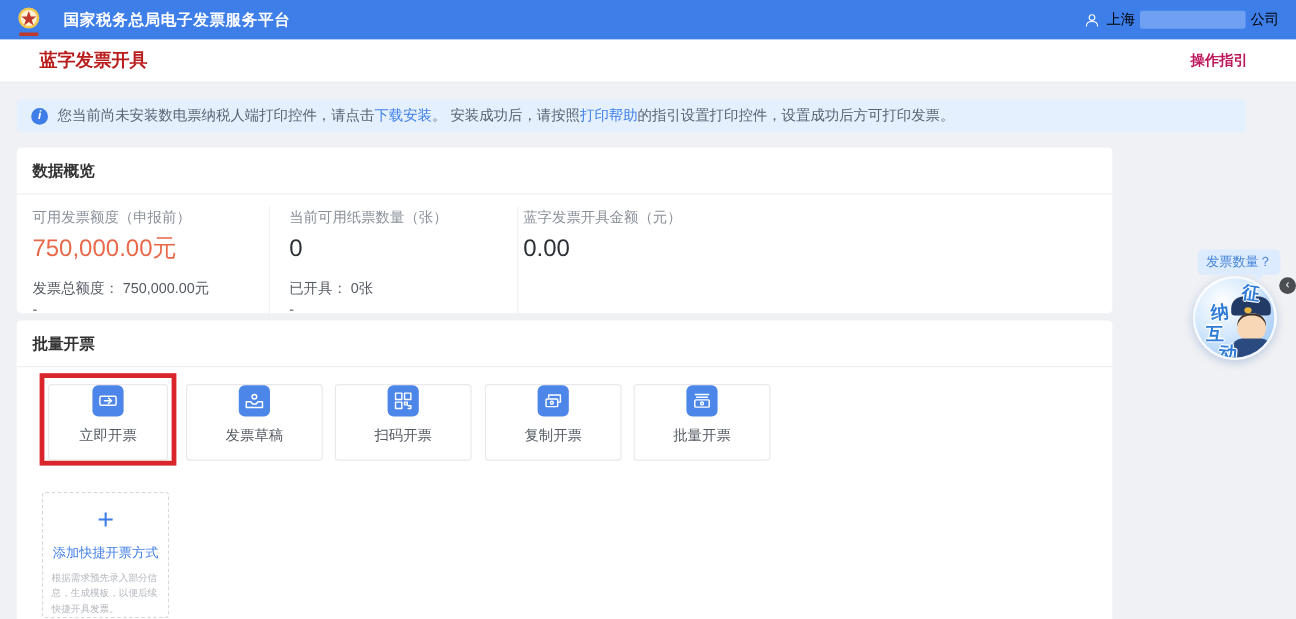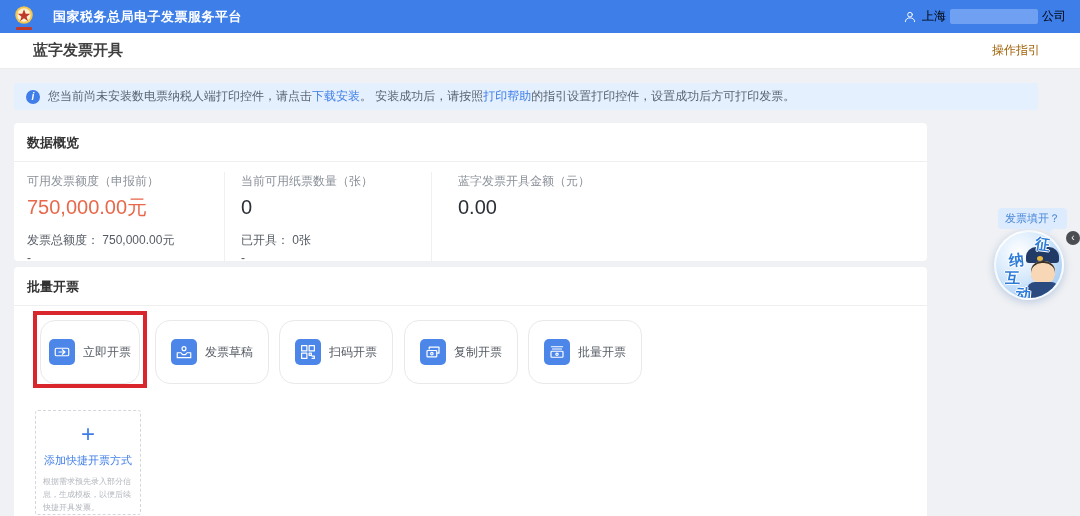--- a/index.html
+++ b/index.html
@@ -28,7 +28,7 @@
     background:#fff; display:flex; align-items:center; padding:0 40px 0 33px;
     border-bottom:1px solid #ececec;
   }
-  .page-title { font-size:15px; font-weight:bold; color:#404040; }
+  .page-title { font-size:15px; font-weight:bold; color:#b91c1c; }
   .guide-link { margin-left:auto; font-size:12px; color:#a16207; cursor:pointer; }
 
   

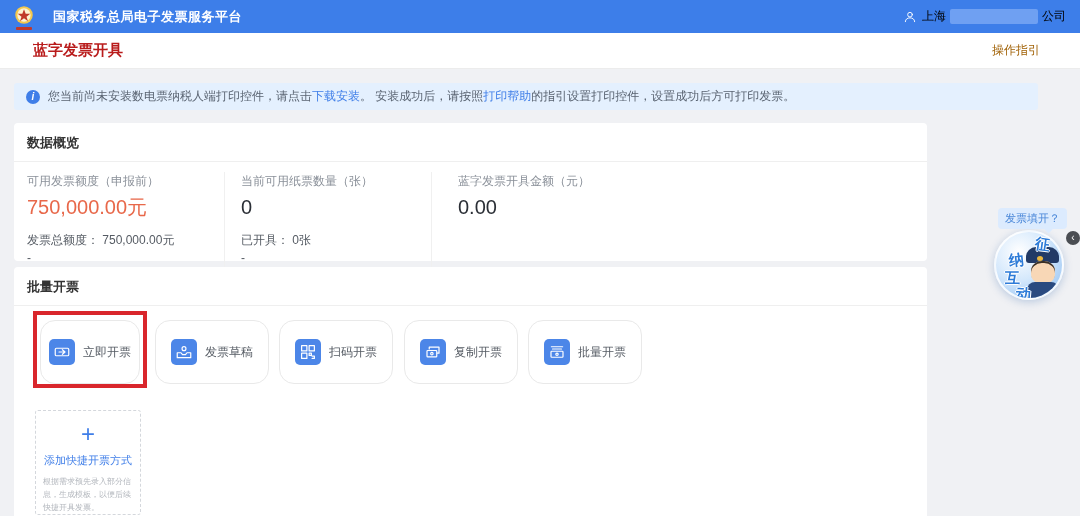--- a/index.html
+++ b/index.html
@@ -29,7 +29,7 @@
     border-bottom:1px solid #ececec;
   }
   .page-title { font-size:15px; font-weight:bold; color:#b91c1c; }
-  .guide-link { margin-left:auto; font-size:12px; color:#a16207; cursor:pointer; }
+  .guide-link { margin-left:auto; font-size:12px; color:#be185d; cursor:pointer;font-weight:bold; }
 
   
   .banner {

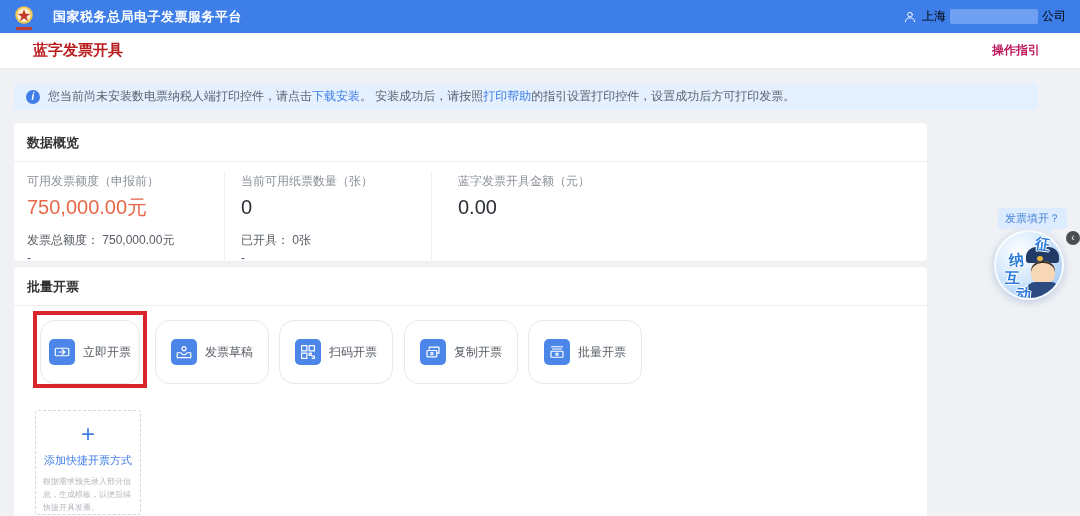--- a/index.html
+++ b/index.html
@@ -58,7 +58,7 @@
   .stat-col { padding-top:1px; }
   .stat-col.c1 { width:197px; }
   .stat-col.c2 { width:207px; border-left:1px solid #f0f0f0; padding-left:16px; }
-  .stat-col.c3 { flex:1; border-left:1px solid #f0f0f0; padding-left:26px; }
+  .stat-col.c3 { flex:1; border-left:1px solid #f0f0f0; padding-left:4px; }
   .stat-label { font-size:12px; color:#8a9099; margin-bottom:5px; }
   .stat-value { font-size:20px; color:#2b2f36; line-height:24px; }
   .stat-value.red { color:#e8684a; }

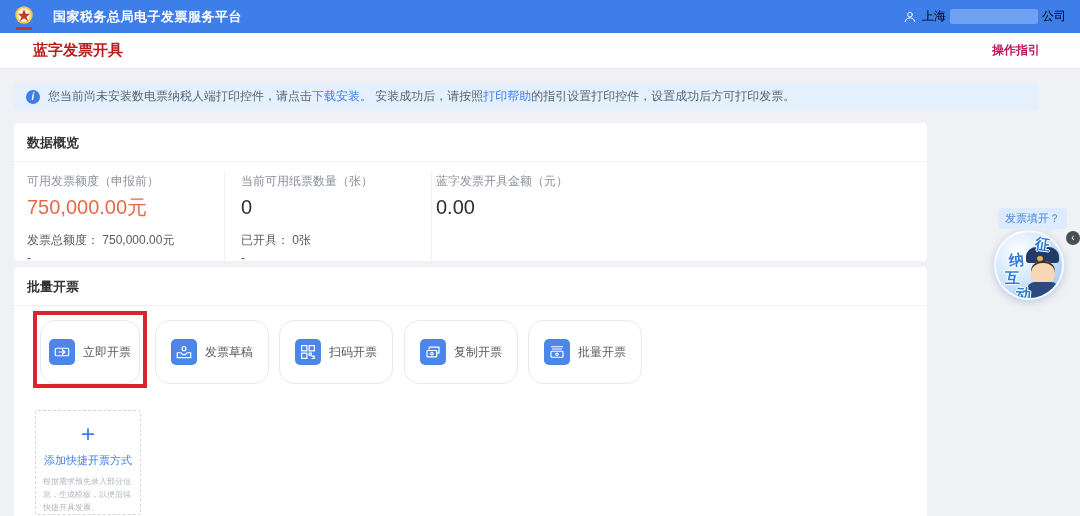--- a/index.html
+++ b/index.html
@@ -277,7 +277,7 @@
   </div>
 </div>
 
-<div class="tooltip">发票填开？</div>
+<div class="tooltip">发票数量？</div>
 <div class="mascot">
   <div class="officer-hat"></div>
   <div class="officer-face"></div>

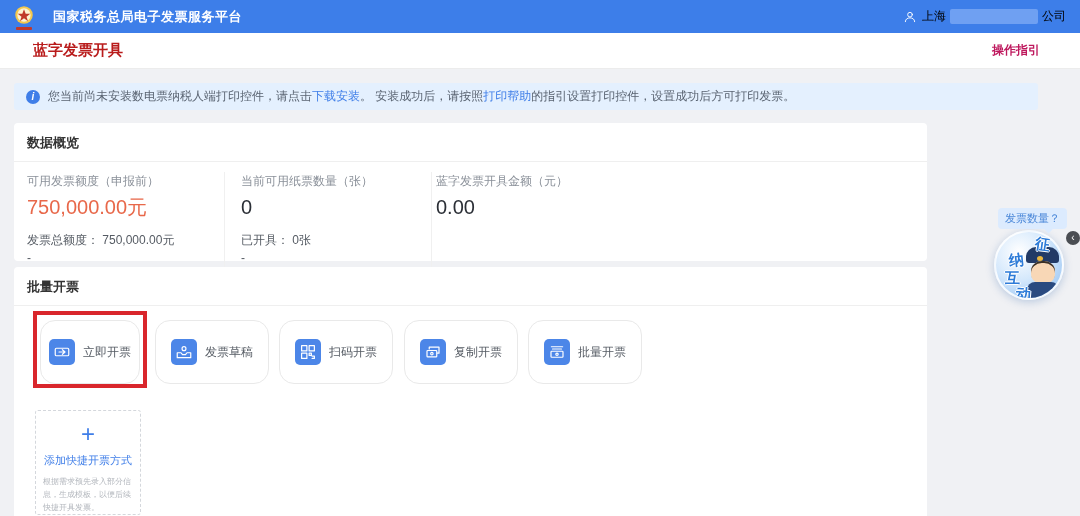--- a/index.html
+++ b/index.html
@@ -68,8 +68,8 @@
   .cards-area { position:relative; height:210px; }
   .invoice-card {
     position:absolute; top:14px; height:64px; background:#fff;
-    border:1px solid #e9e9e9; border-radius:15px; cursor:pointer;
-    display:flex; flex-direction:row; align-items:center; justify-content:center; gap:8px;
+    border:1px solid #e9e9e9; border-radius:3px; cursor:pointer;
+    display:flex; flex-direction:column; align-items:center; justify-content:flex-start; gap:8px;
   }
   .card-icon {
     width:26px; height:26px; border-radius:5px; background:#4c86e8;

